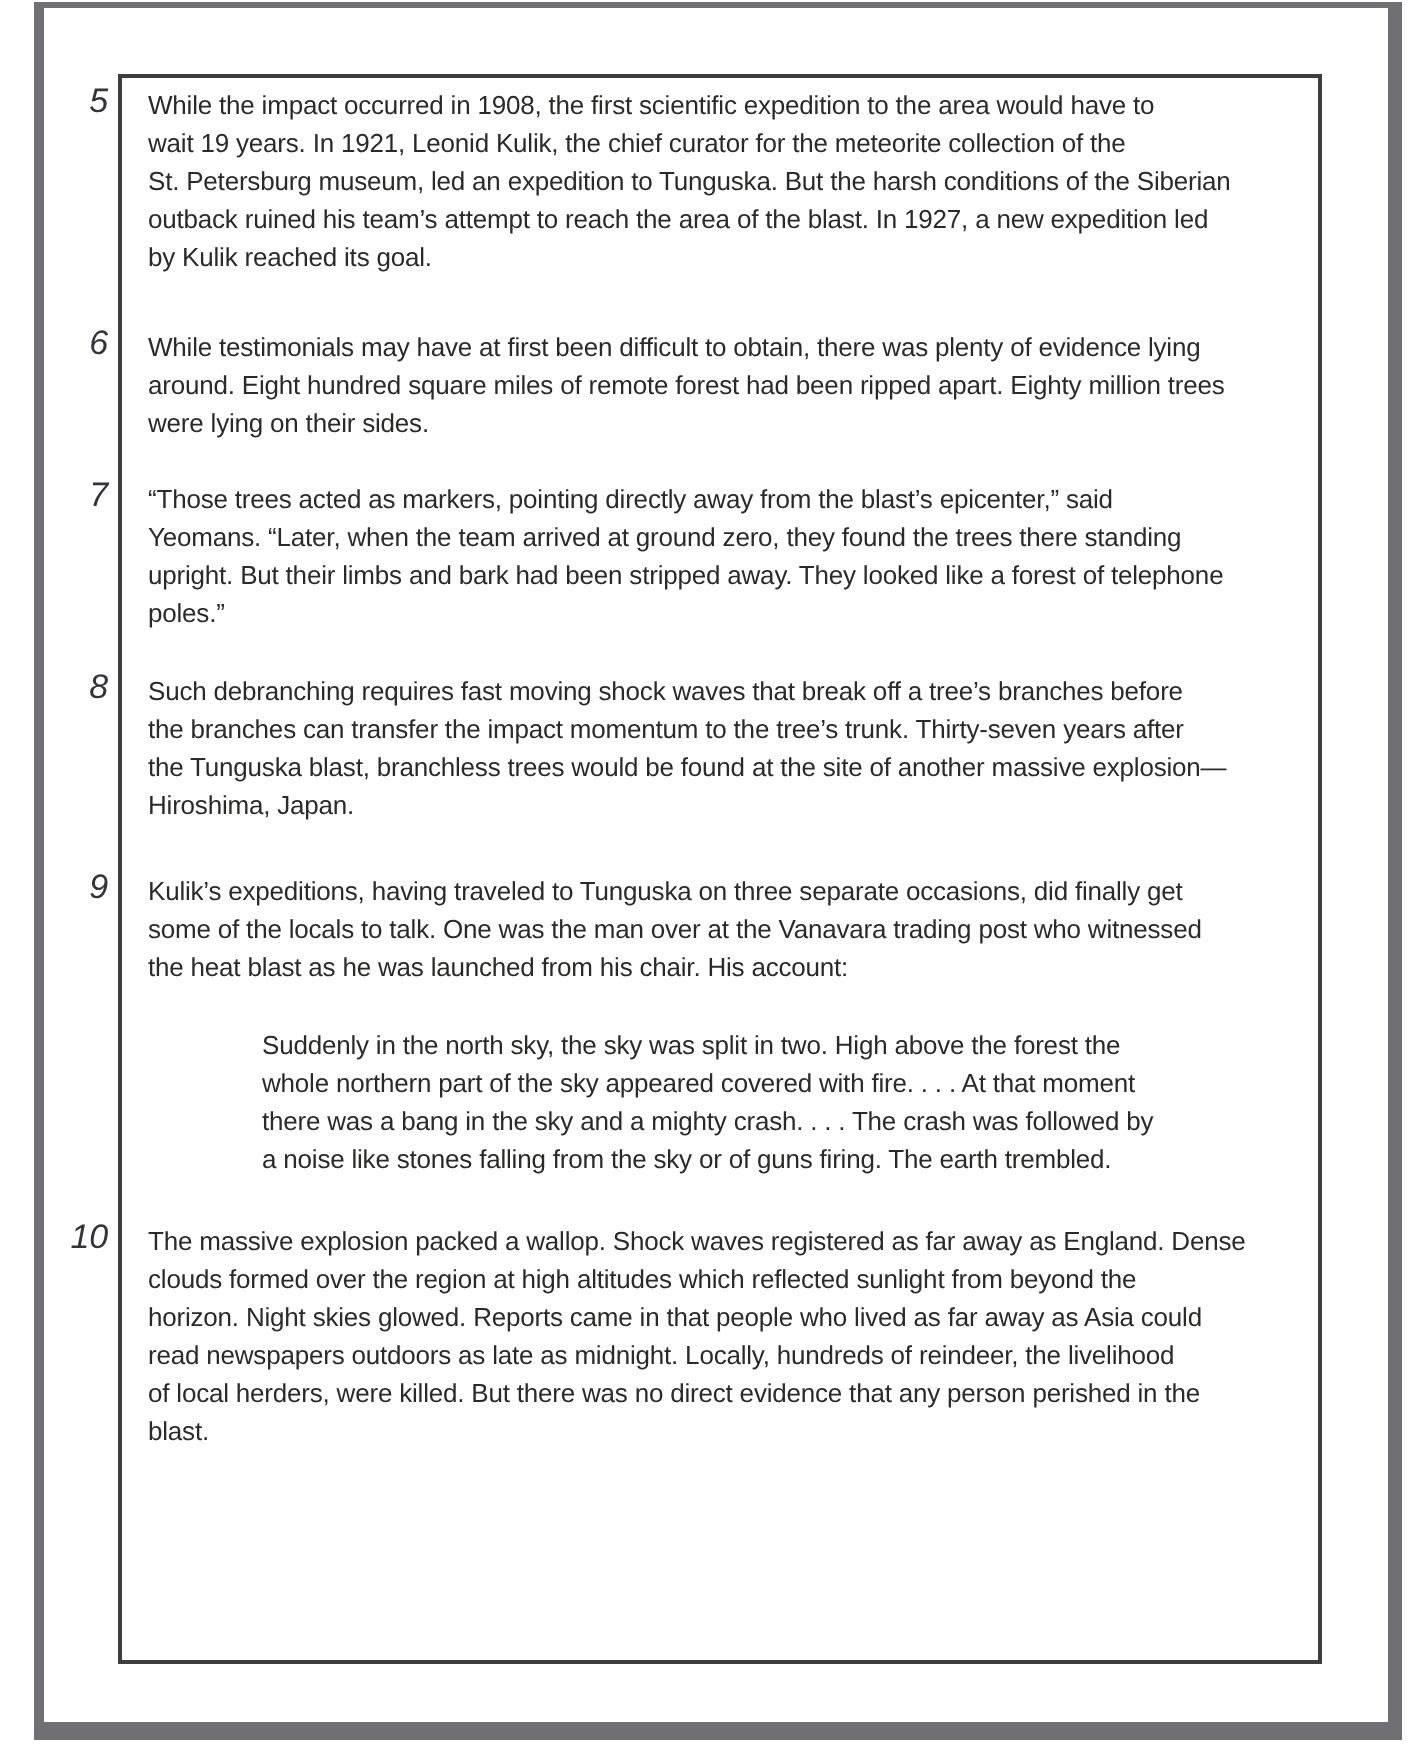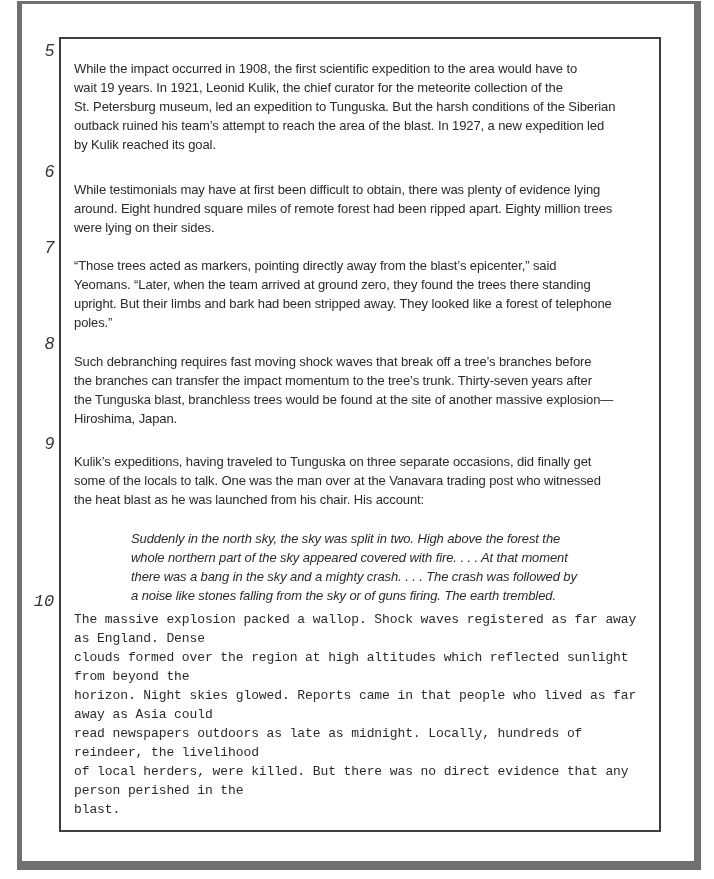--- a/index.html
+++ b/index.html
@@ -49,7 +49,6 @@
   }
   .plines{
     white-space:pre-line;
-    margin-top:16px;
   }
   .pnum{
     position:absolute;

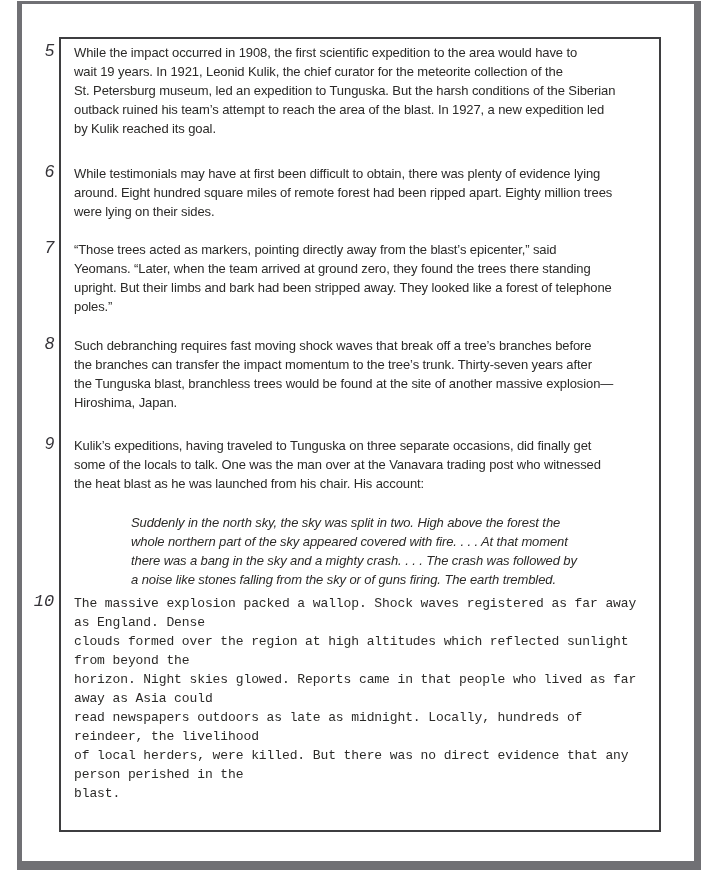--- a/index.html
+++ b/index.html
@@ -65,7 +65,7 @@
   .p-7{top:240px;}
   .p-8{top:336px;}
   .p-9{top:436px;}
-  .p-quote{top:513px;left:131px;width:505px;font-style:italic;}
+  .p-quote{top:513px;left:131px;width:505px;}
   .p-10{top:594px;font-family:Liberation Mono, monospace;}
 </style>
 </head>

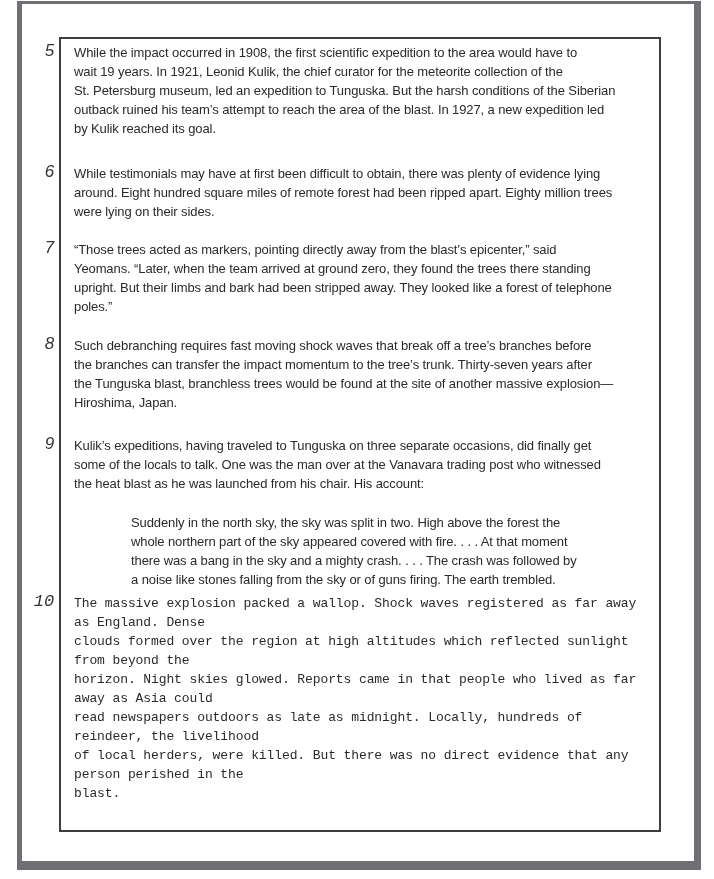--- a/index.html
+++ b/index.html
@@ -66,7 +66,7 @@
   .p-8{top:336px;}
   .p-9{top:436px;}
   .p-quote{top:513px;left:131px;width:505px;}
-  .p-10{top:594px;font-family:Liberation Mono, monospace;}
+  .p-10{top:611px;}
 </style>
 </head>
 <body>

